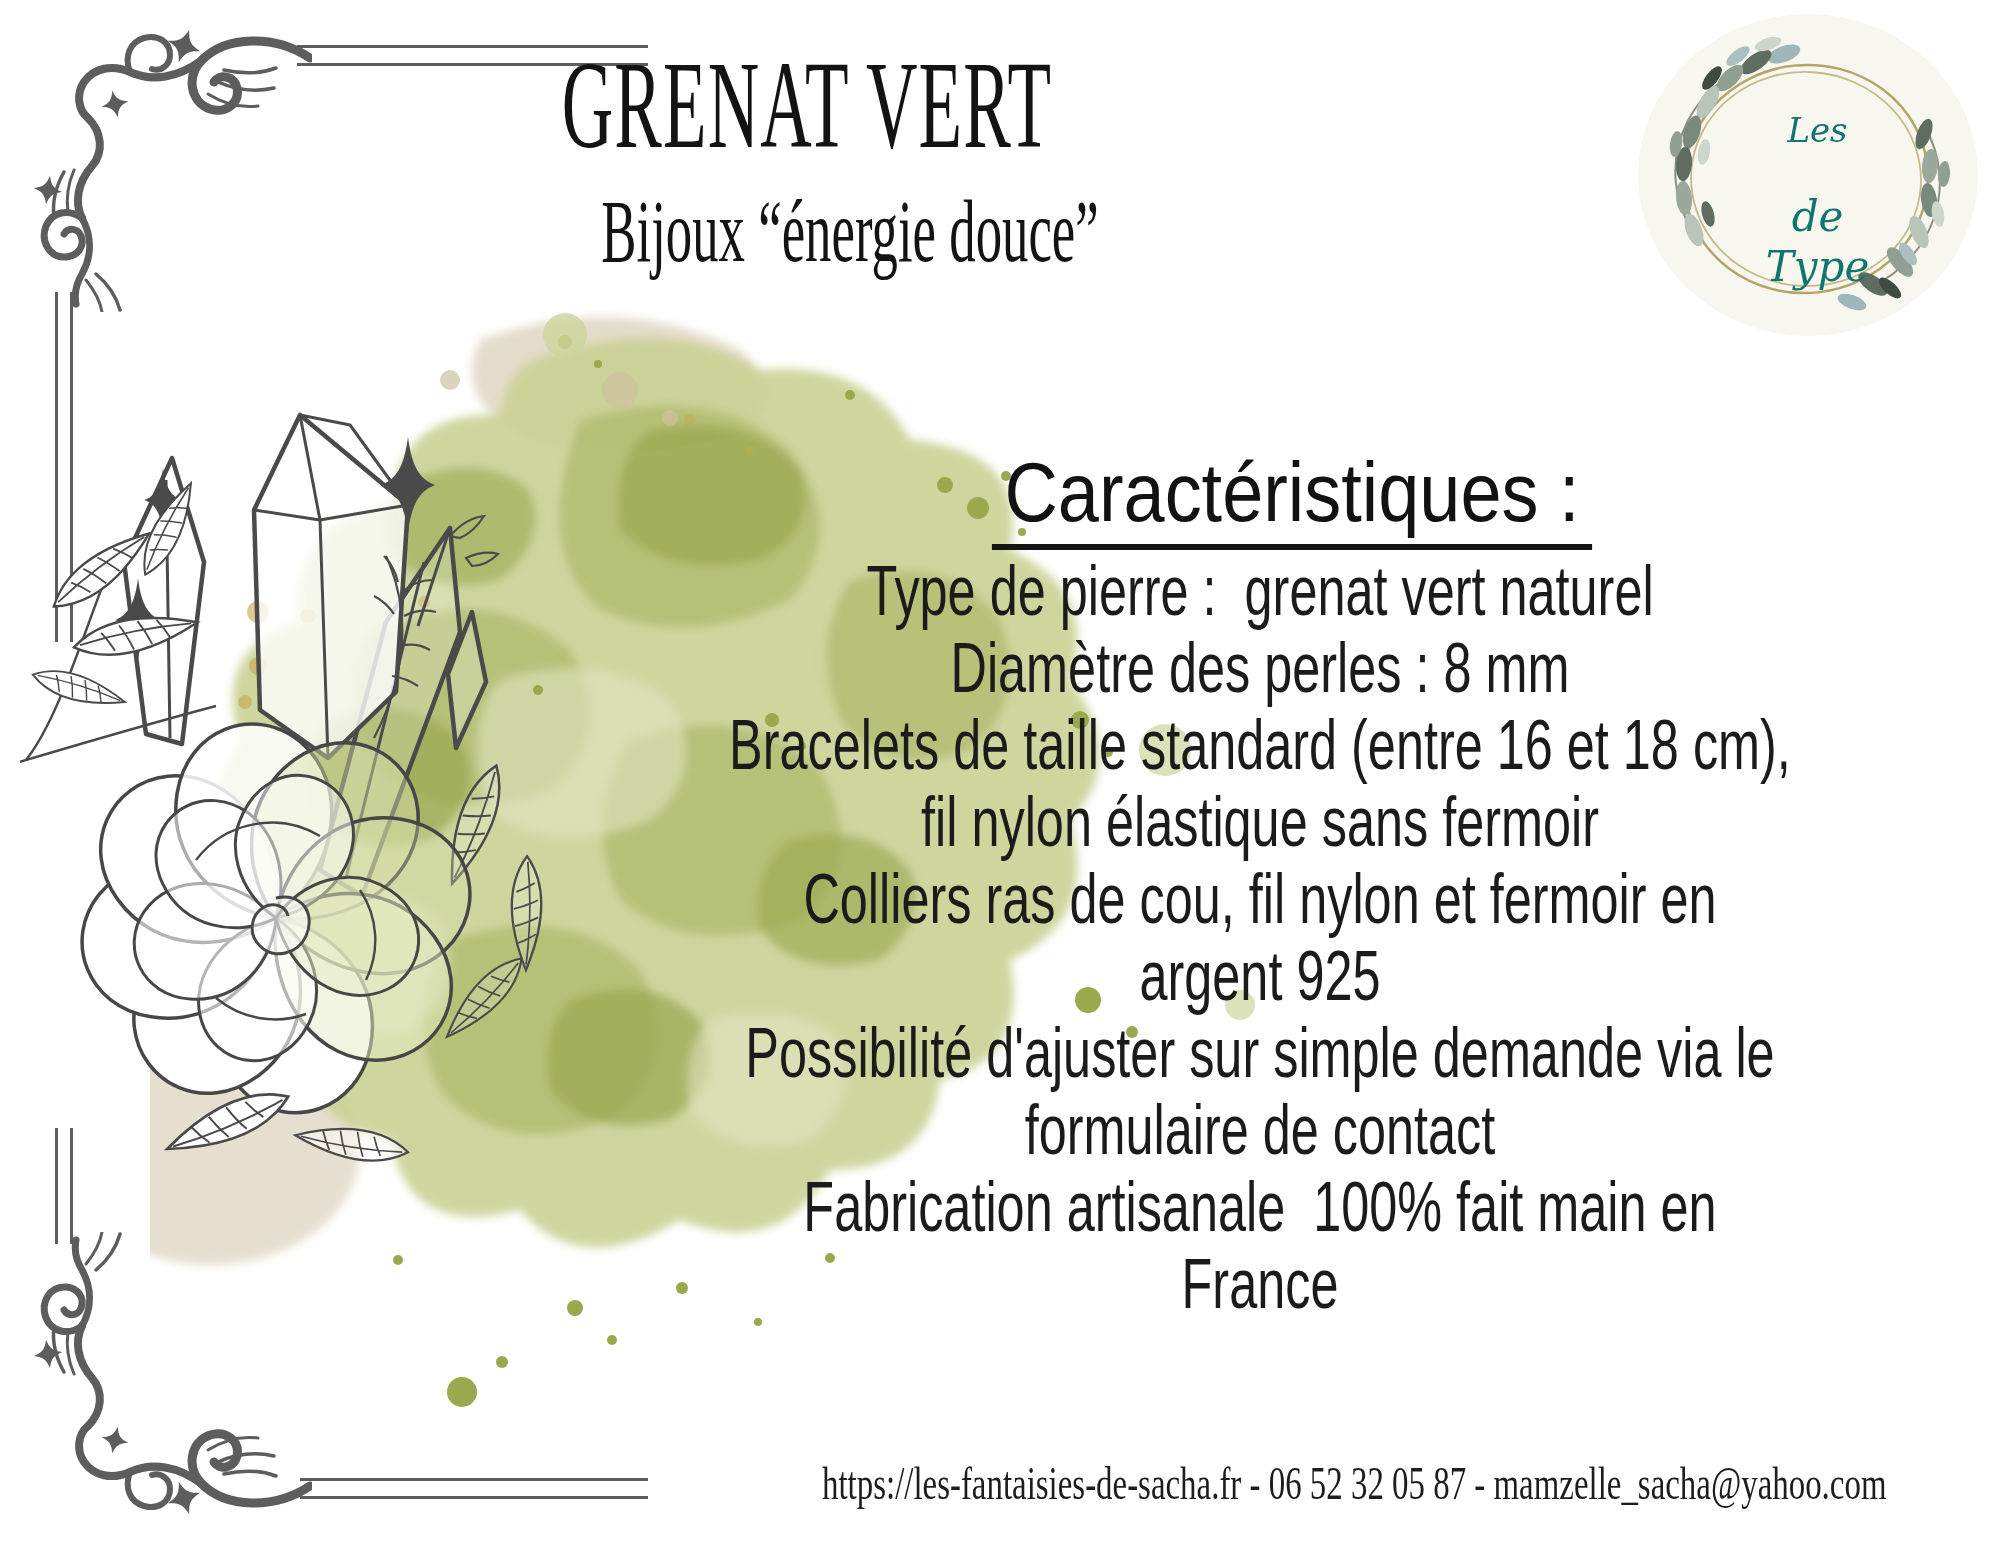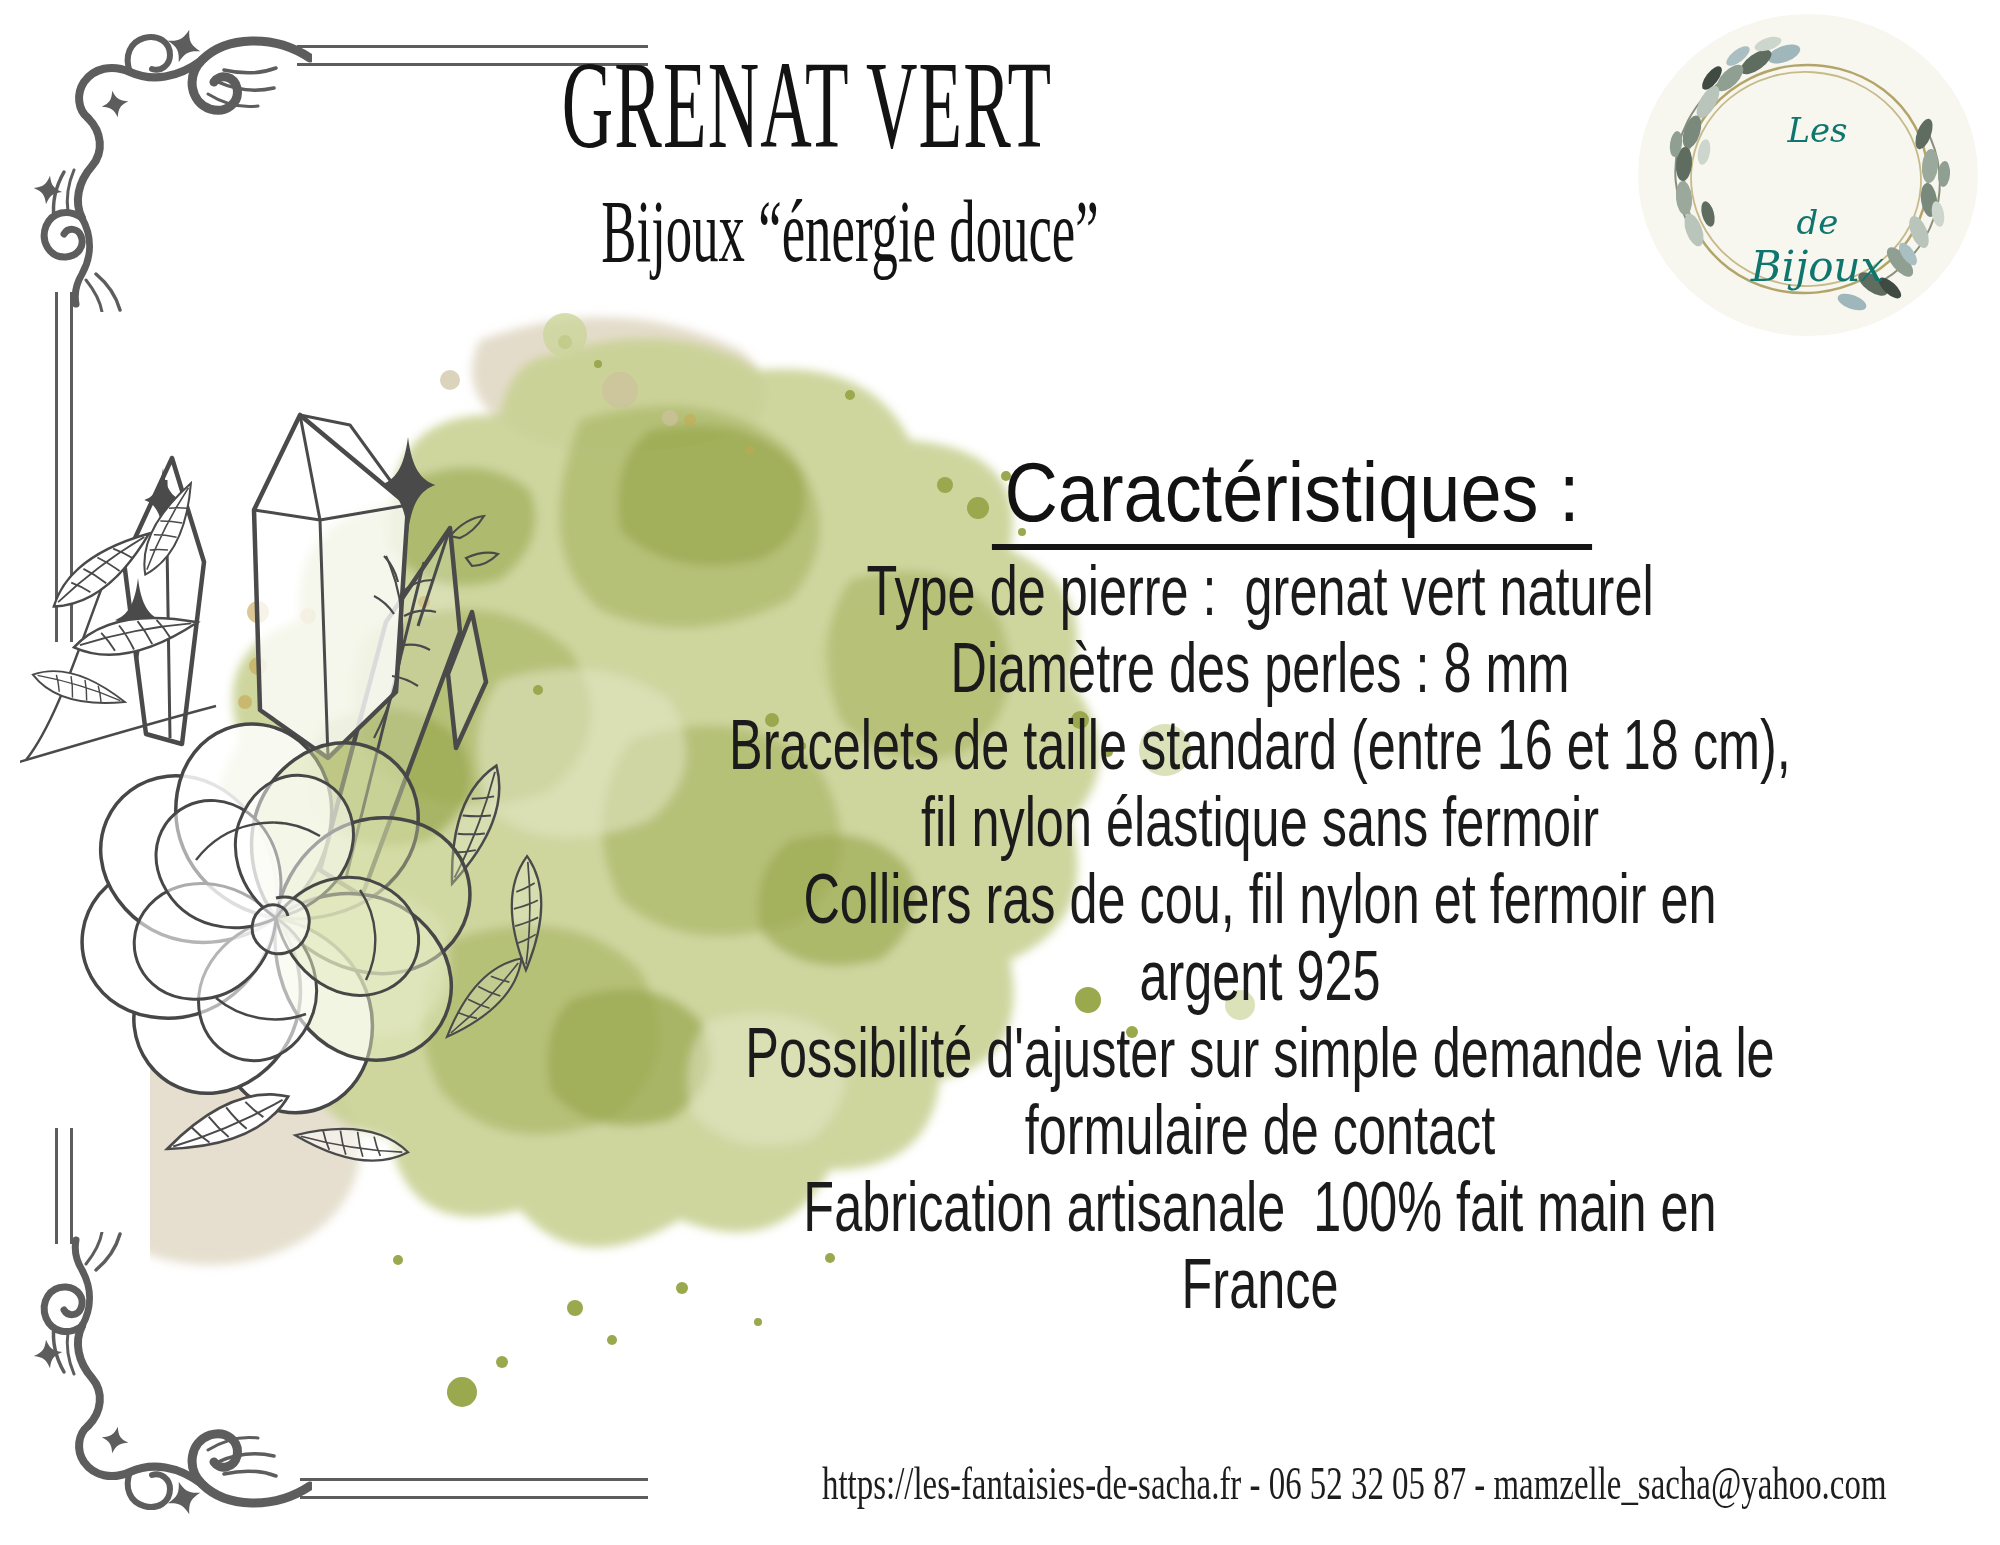--- a/index.html
+++ b/index.html
@@ -302,7 +302,7 @@
       </g>
     </svg>
     <div class="logo-line" style="top:96px;font-size:34px;">Les</div>
-    <div class="logo-line" style="top:188px;font-size:34px;">de</div>
+    <div class="logo-line" style="top:178px;font-size:42px;">de</div>
     <div class="logo-line" style="top:228px;font-size:42px;">Bijoux</div>
   </div>
 

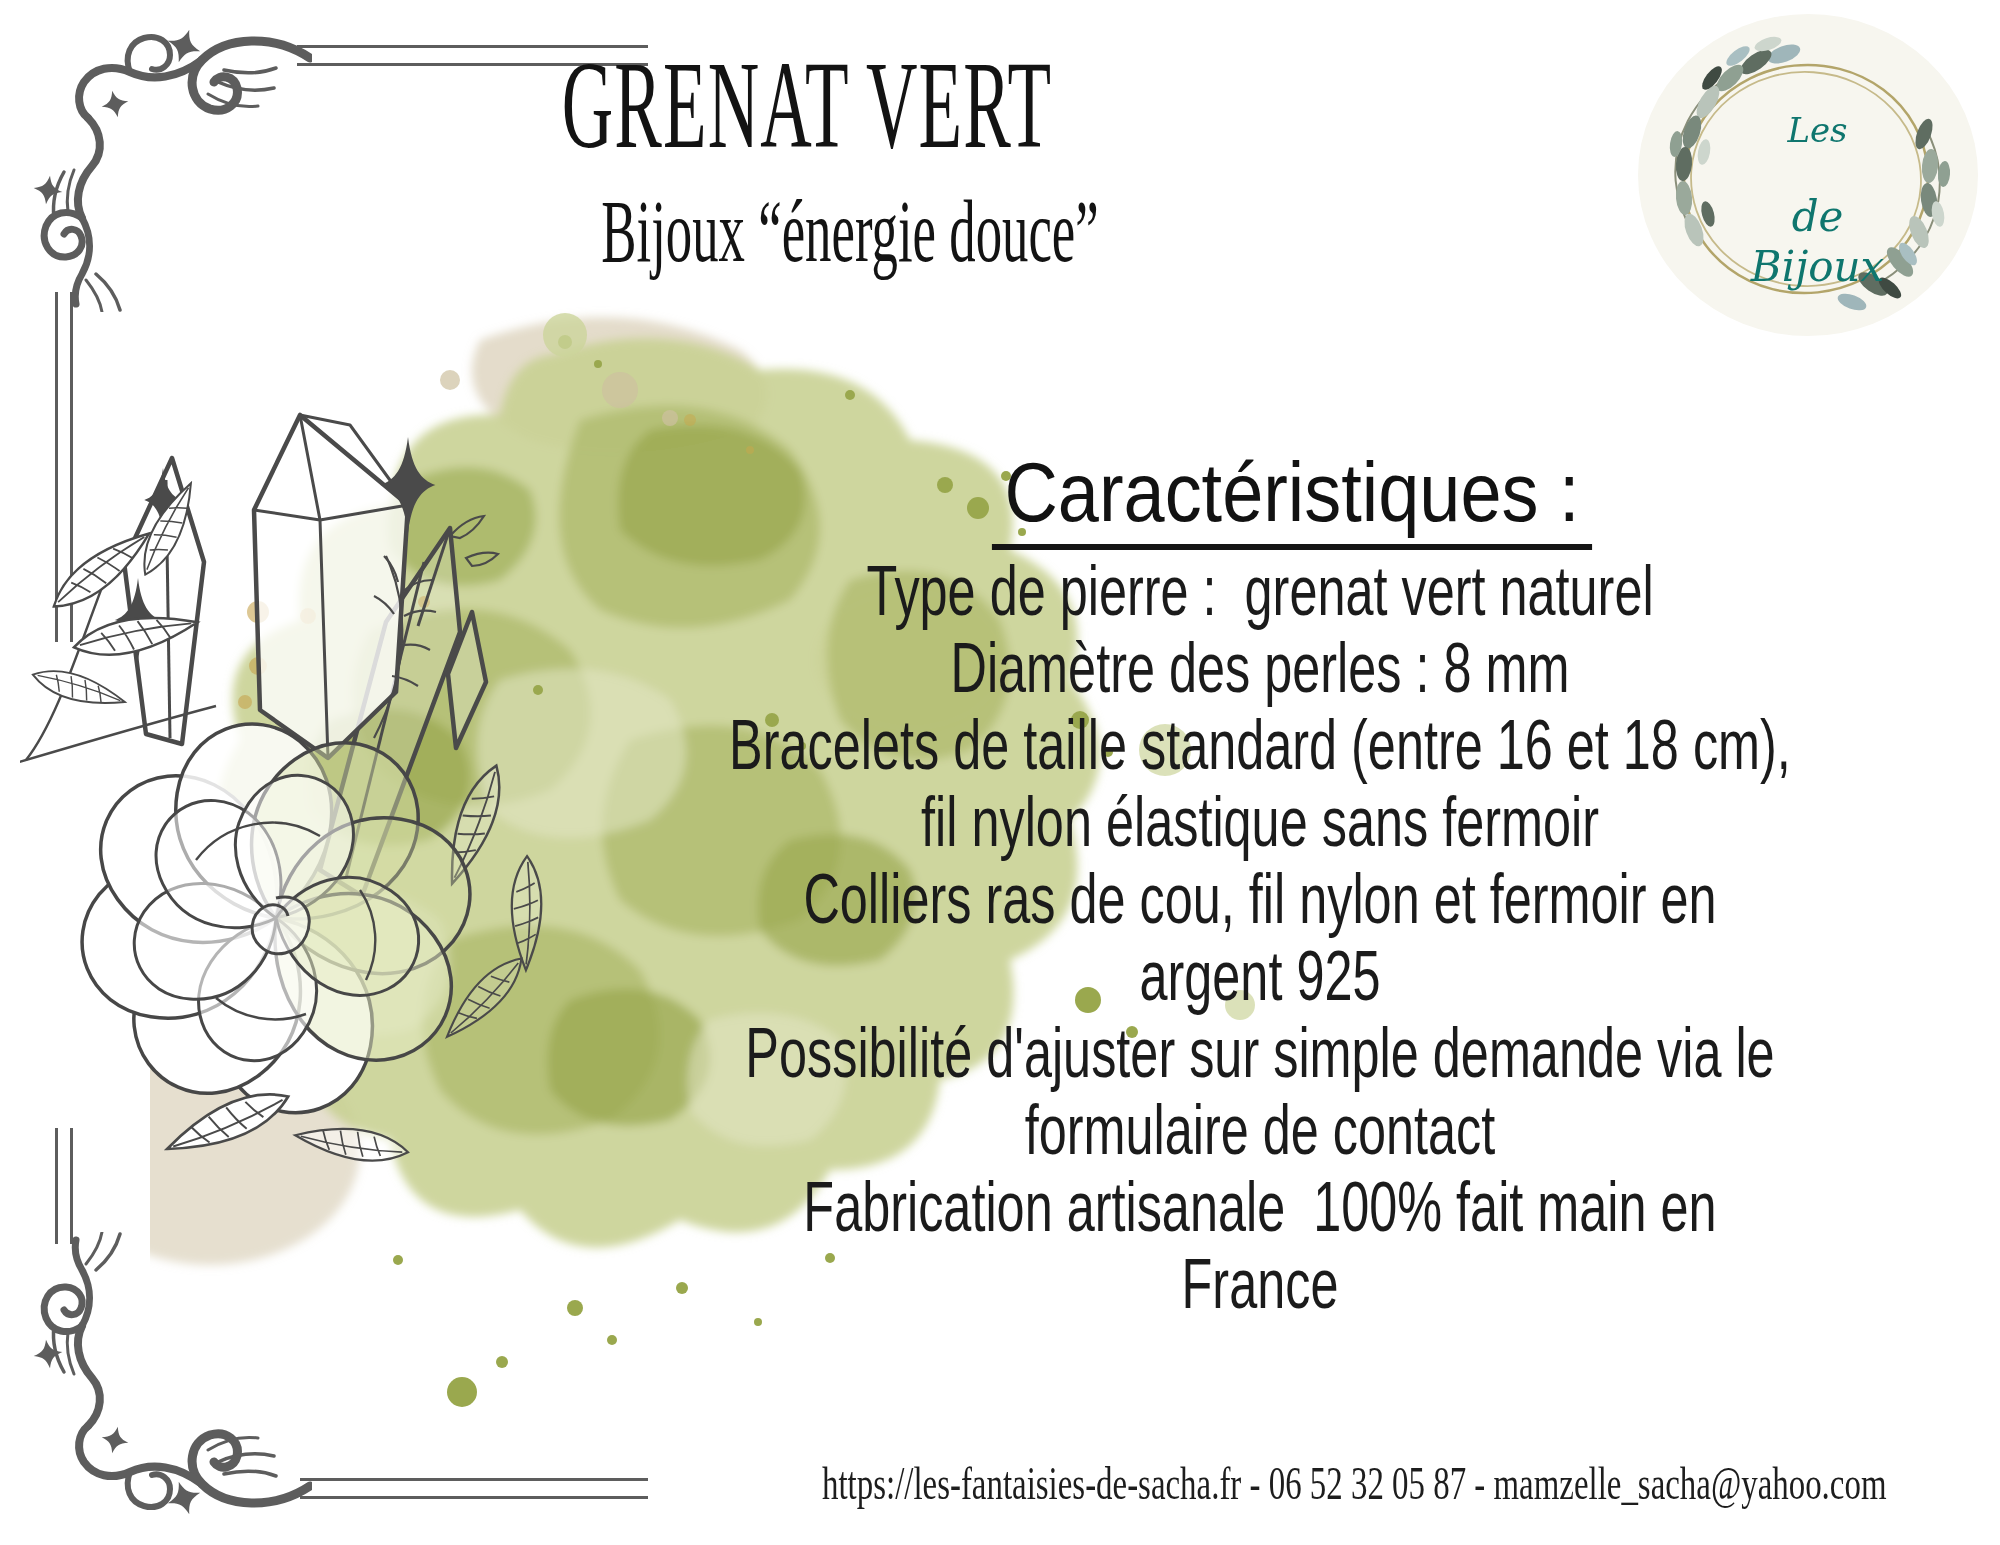--- a/index.html
+++ b/index.html
@@ -303,7 +303,7 @@
     </svg>
     <div class="logo-line" style="top:96px;font-size:34px;">Les</div>
     <div class="logo-line" style="top:178px;font-size:42px;">de</div>
-    <div class="logo-line" style="top:228px;font-size:42px;">Bijoux</div>
+    <div class="logo-line" style="top:228px;font-size:42px;">Type</div>
   </div>
 
   <div class="heading">

